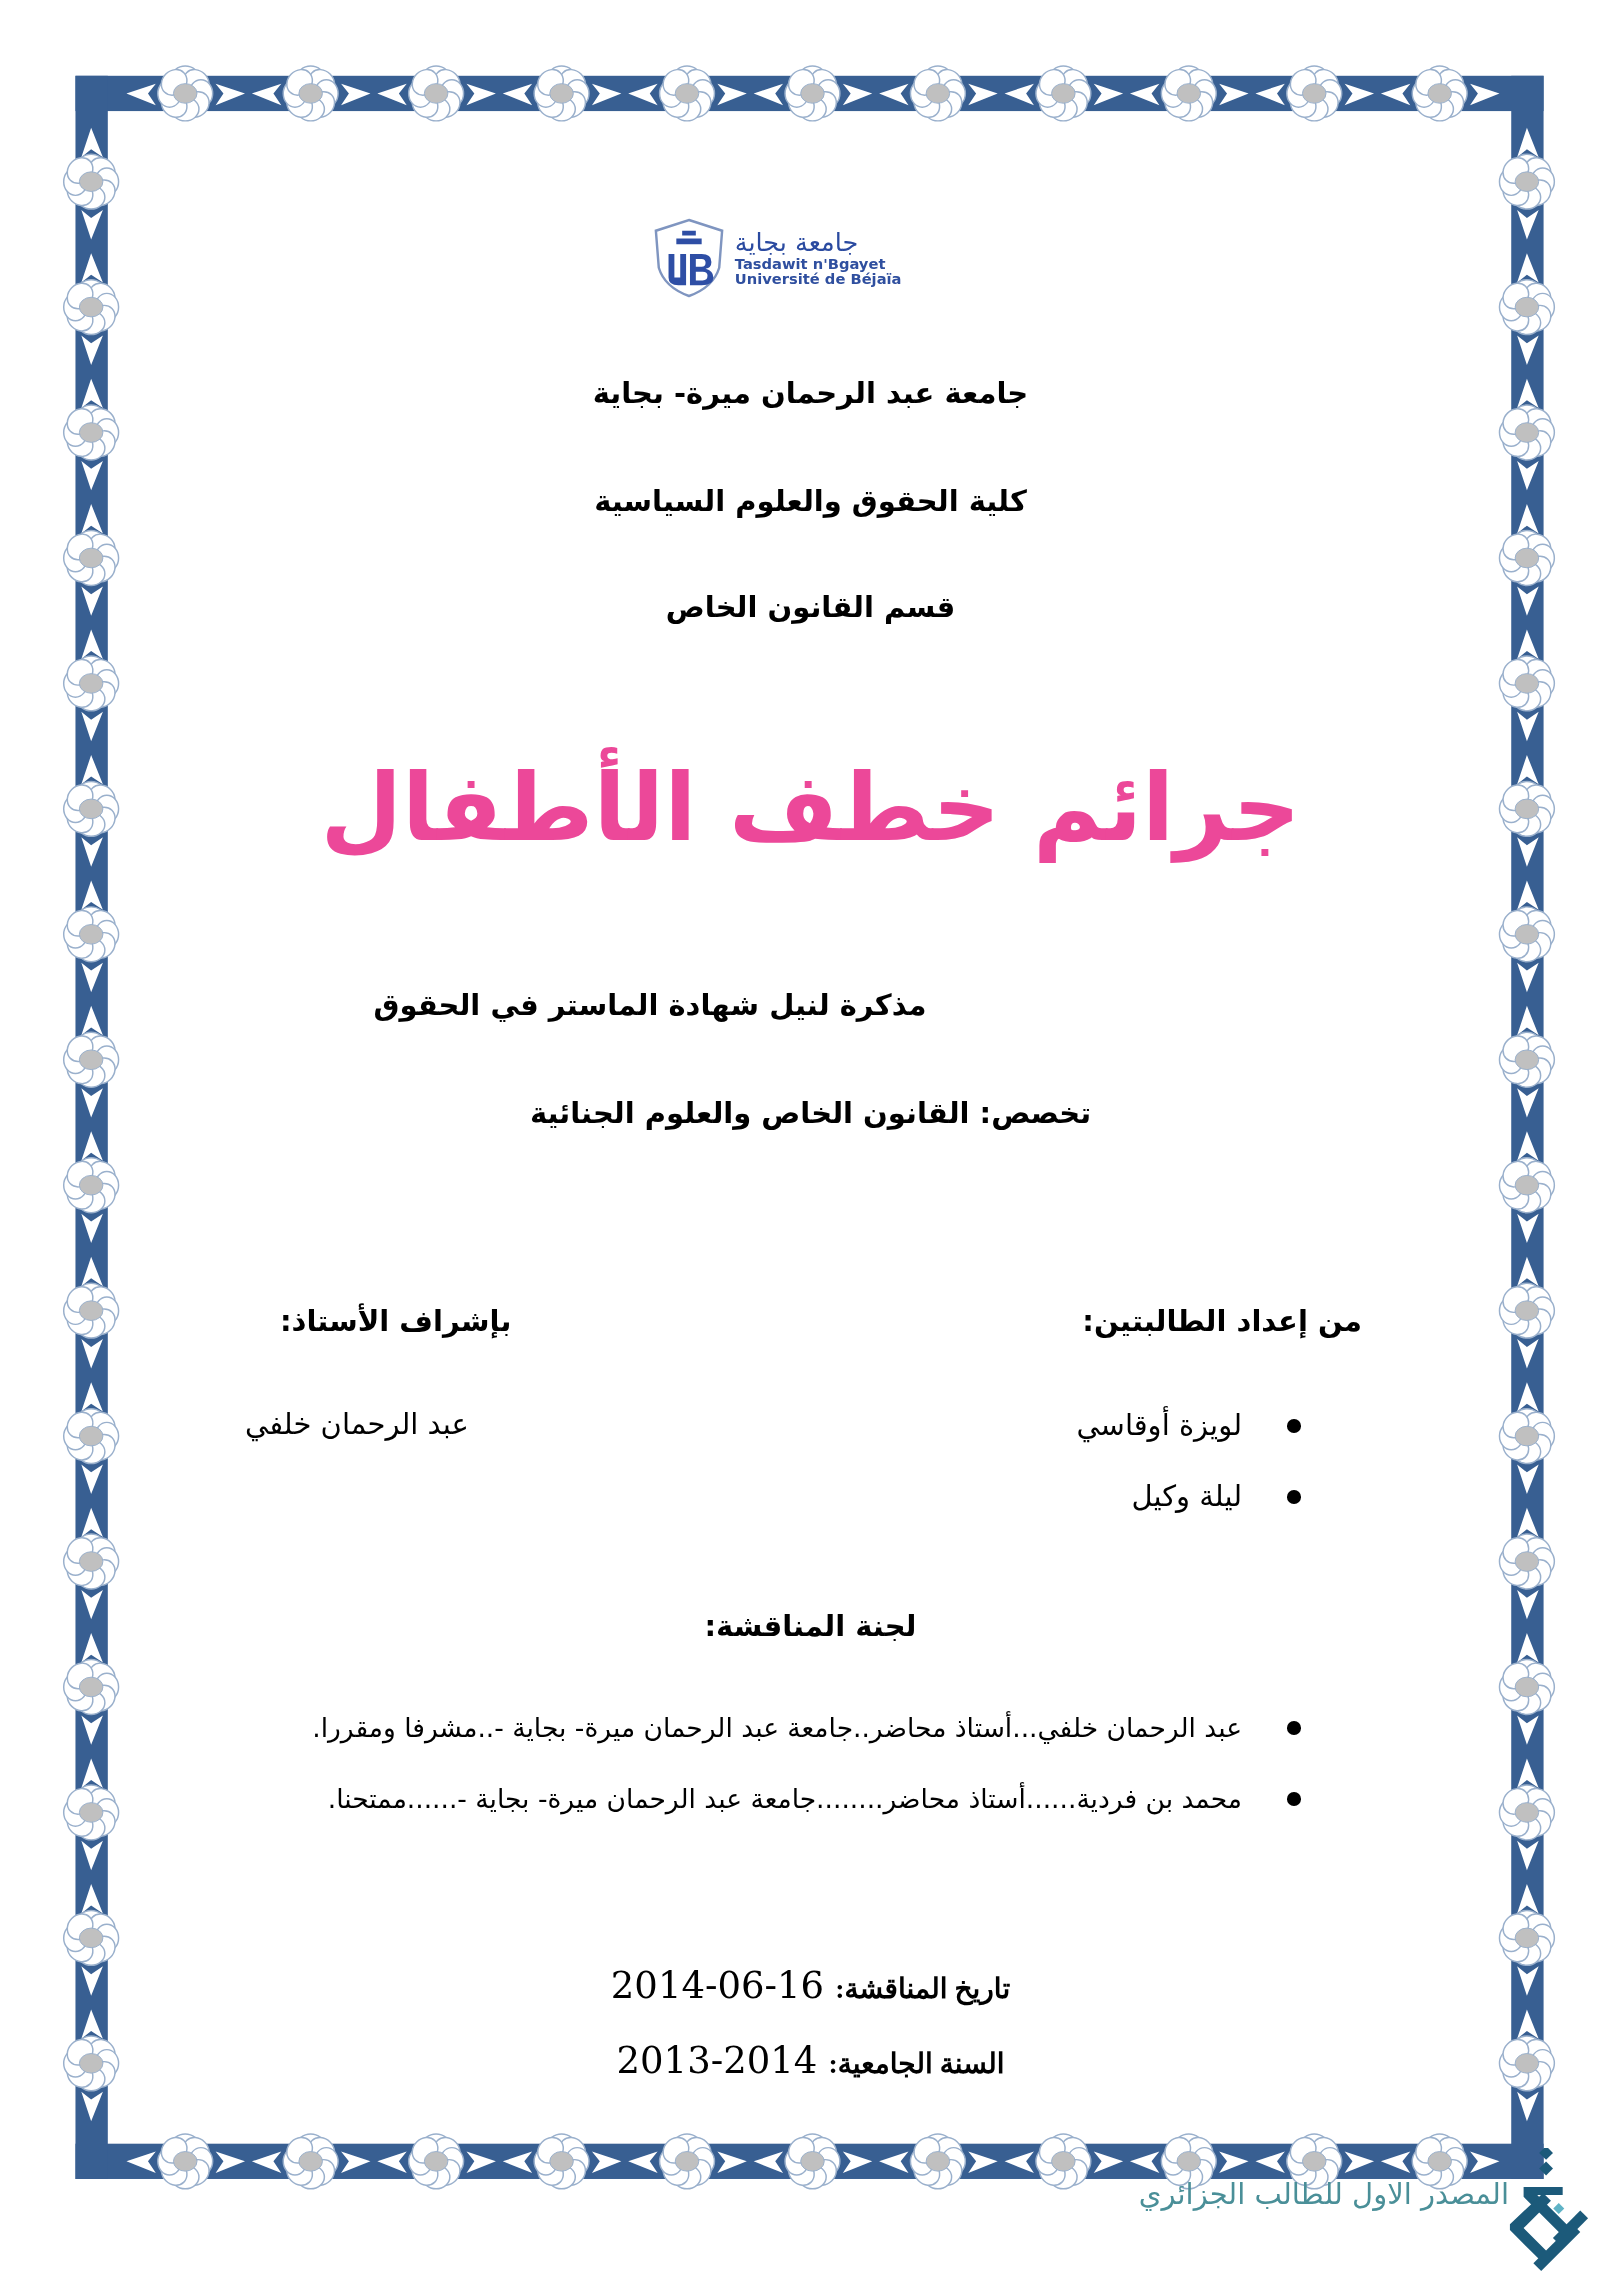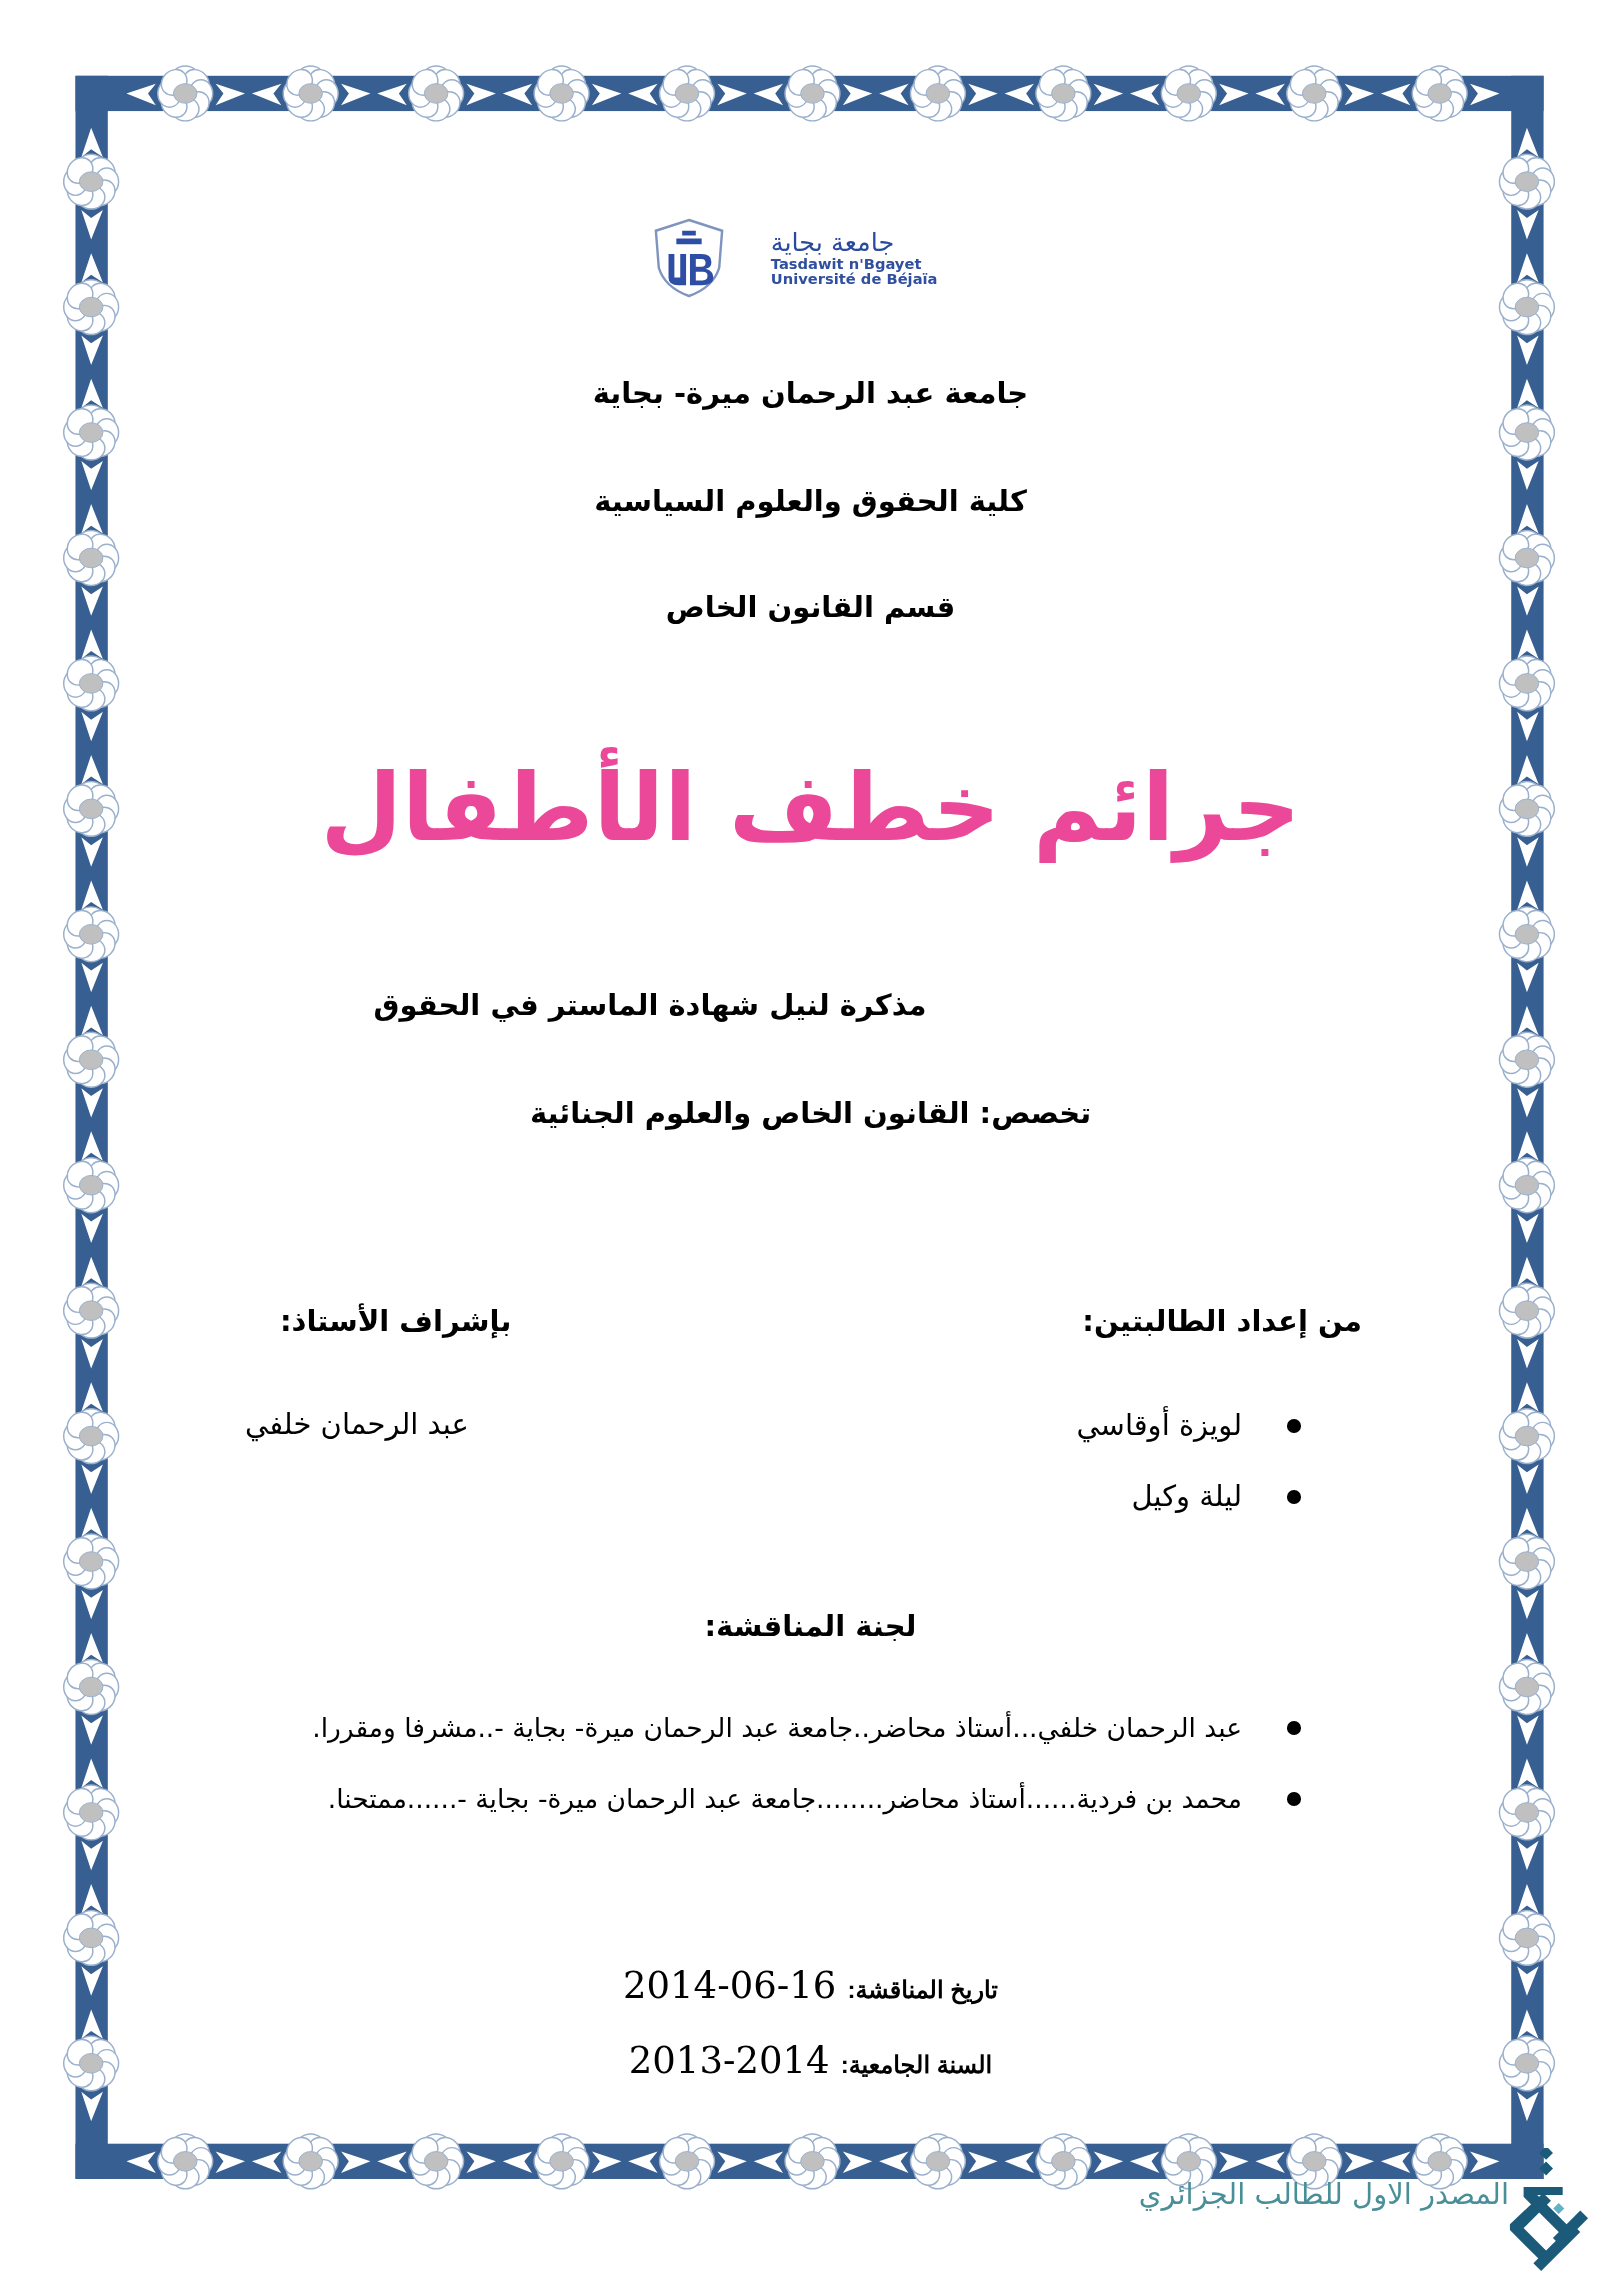--- a/index.html
+++ b/index.html
@@ -18,7 +18,7 @@
     position: absolute; left: 651px; top: 214px; width: 294px; height: 88px;
     display: flex; align-items: center; gap: 7.8px;
   }
-  .logo-text { display: flex; flex-direction: column; line-height: 1.05; margin-left: 36px; }
+  .logo-text { display: flex; flex-direction: column; line-height: 1.05; }
   .logo-ar { font-family: "DejaVu Sans", sans-serif; color: #2a4aa0; font-size: 25.5px; direction: rtl; text-align: left; }
   .logo-l1, .logo-l2 { font-family: "DejaVu Sans", sans-serif; font-weight: bold; color: #2f4f9f; font-size: 14.7px; }
 

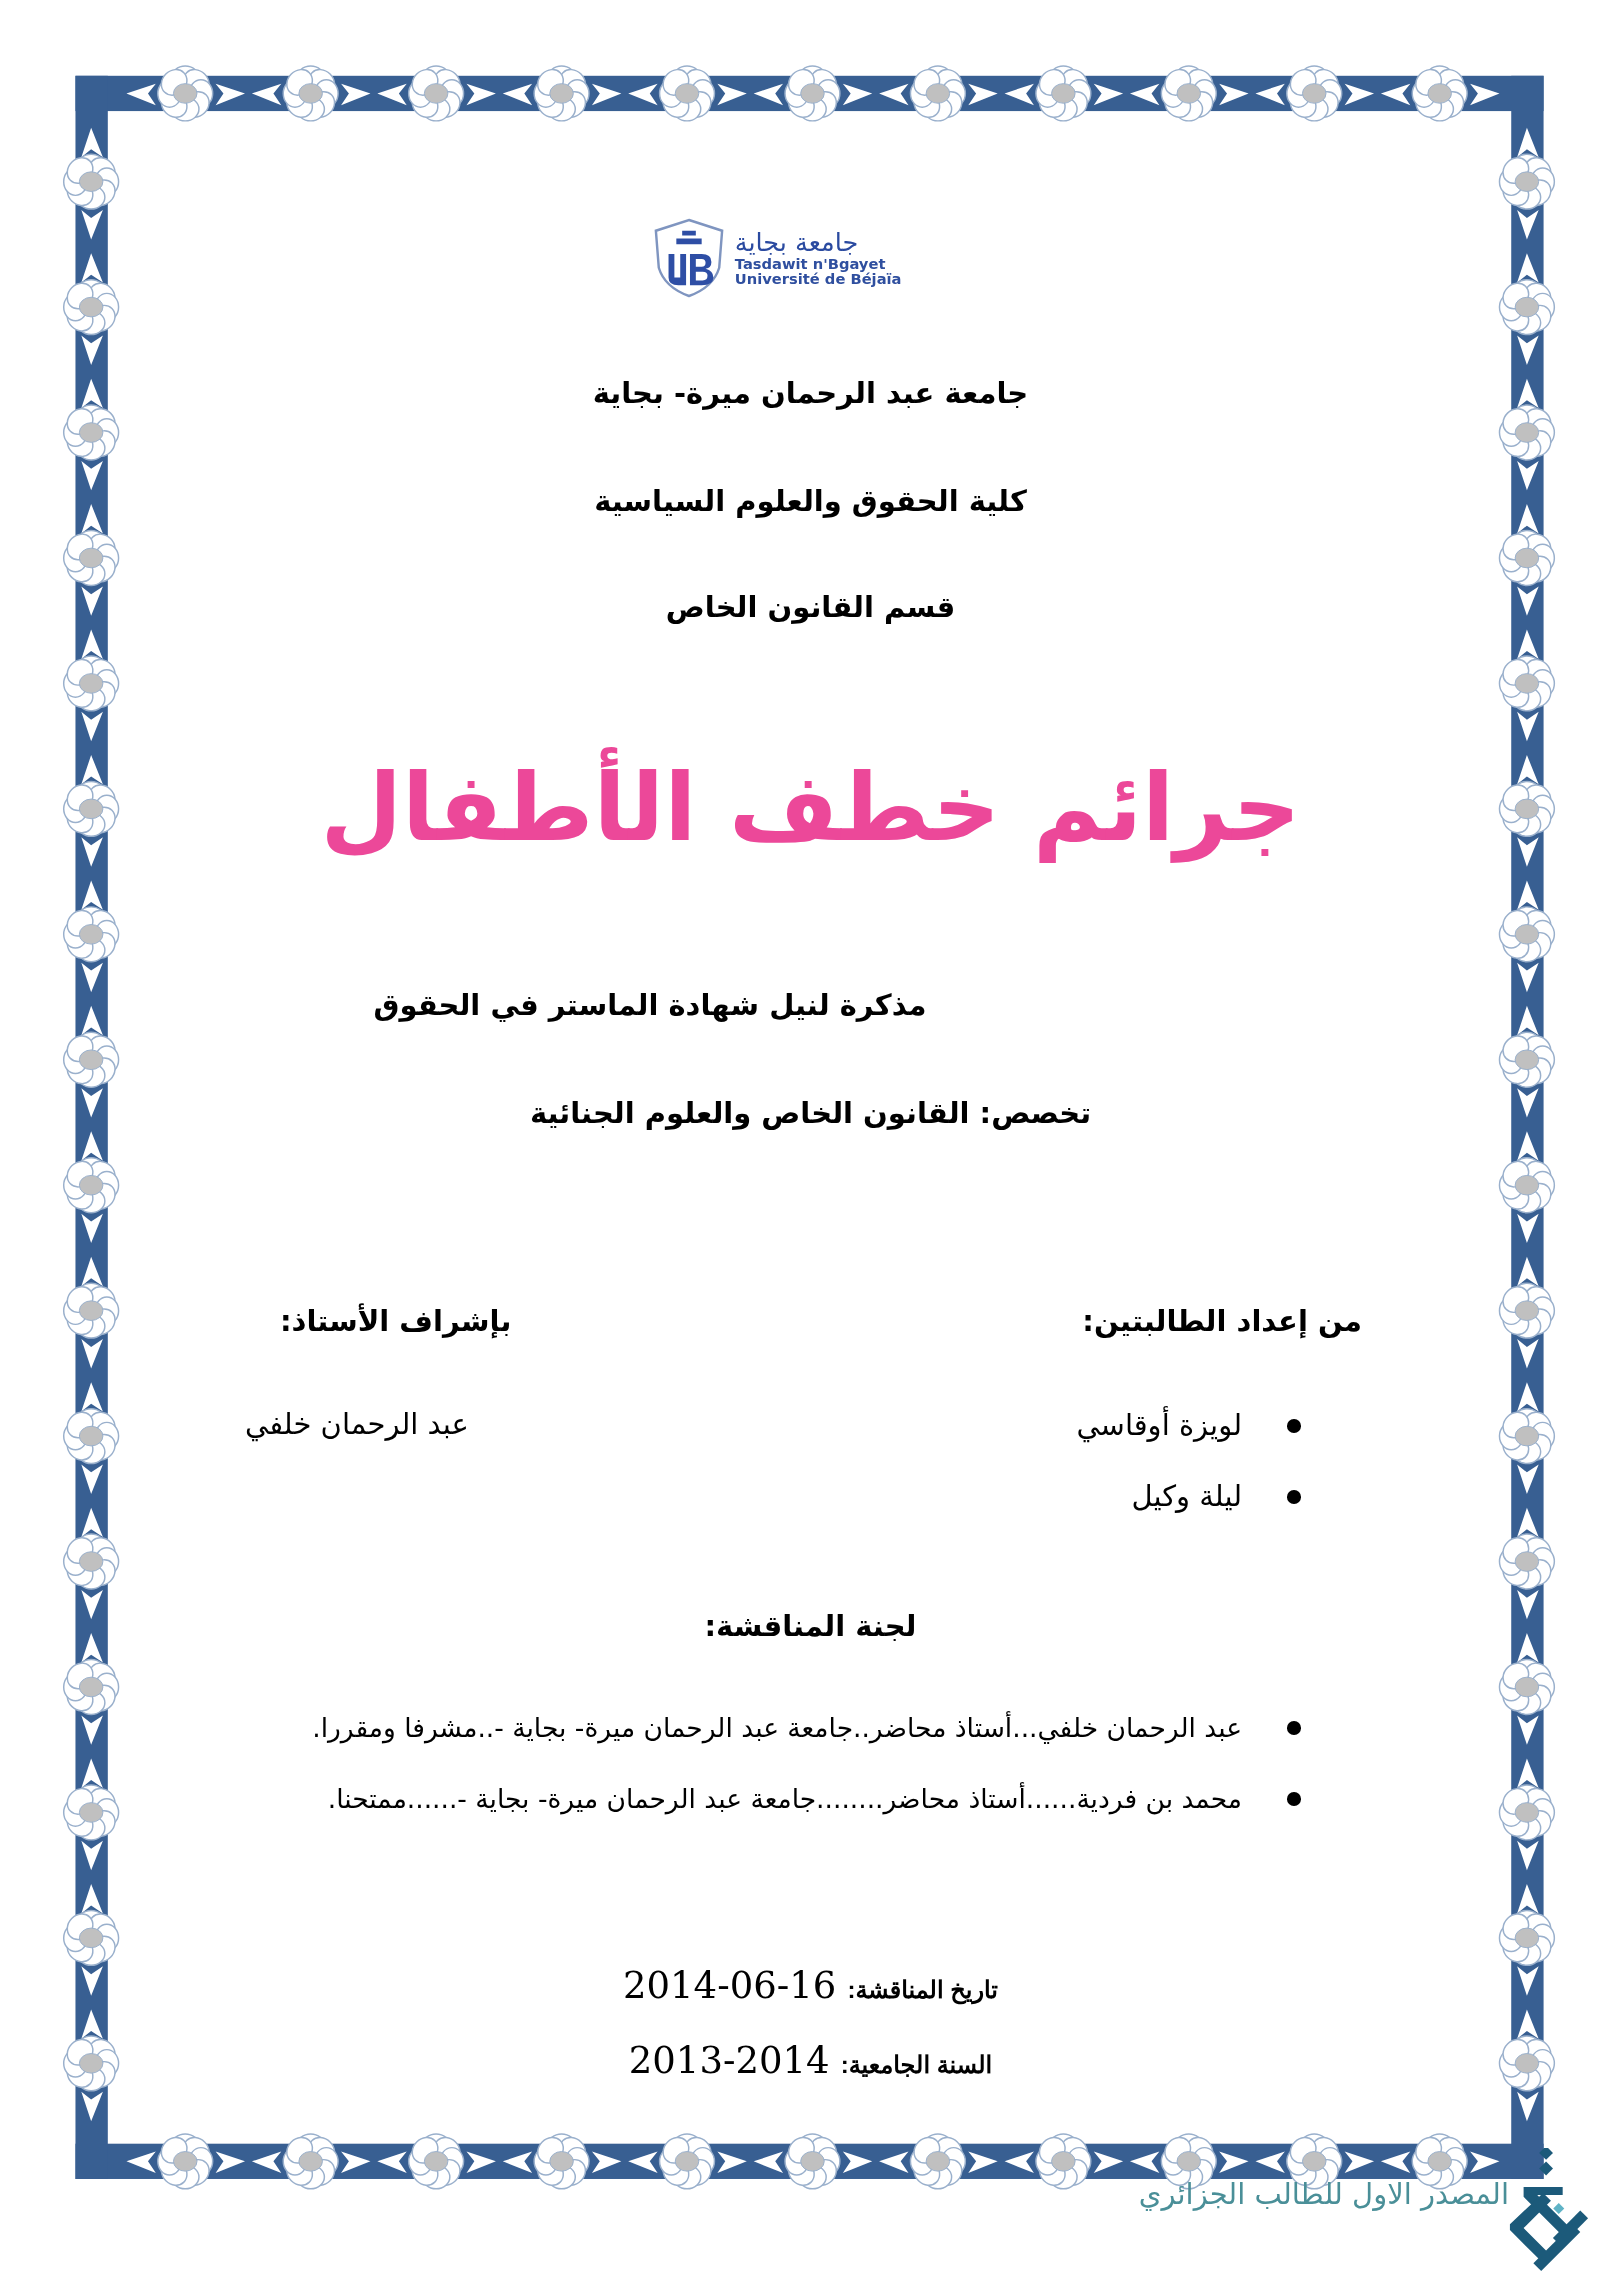--- a/index.html
+++ b/index.html
@@ -38,7 +38,7 @@
   }
   .committee { font-family: "DejaVu Sans", sans-serif; font-size: 26.5px; }
   .date-line { font-size: 35px; }
-  .date-line .lbl { font-family: Liberation Sans, sans-serif; font-weight: bold; font-size: 24px; }
+  .date-line .lbl { font-family: Liberation Serif, serif; font-weight: bold; font-size: 28px; }
   .date-line .val { font-family: "DejaVu Serif", serif; font-size: 37px; }
 
   .watermark { position: absolute; left: 1078px; top: 2171px; width: 431px; }

